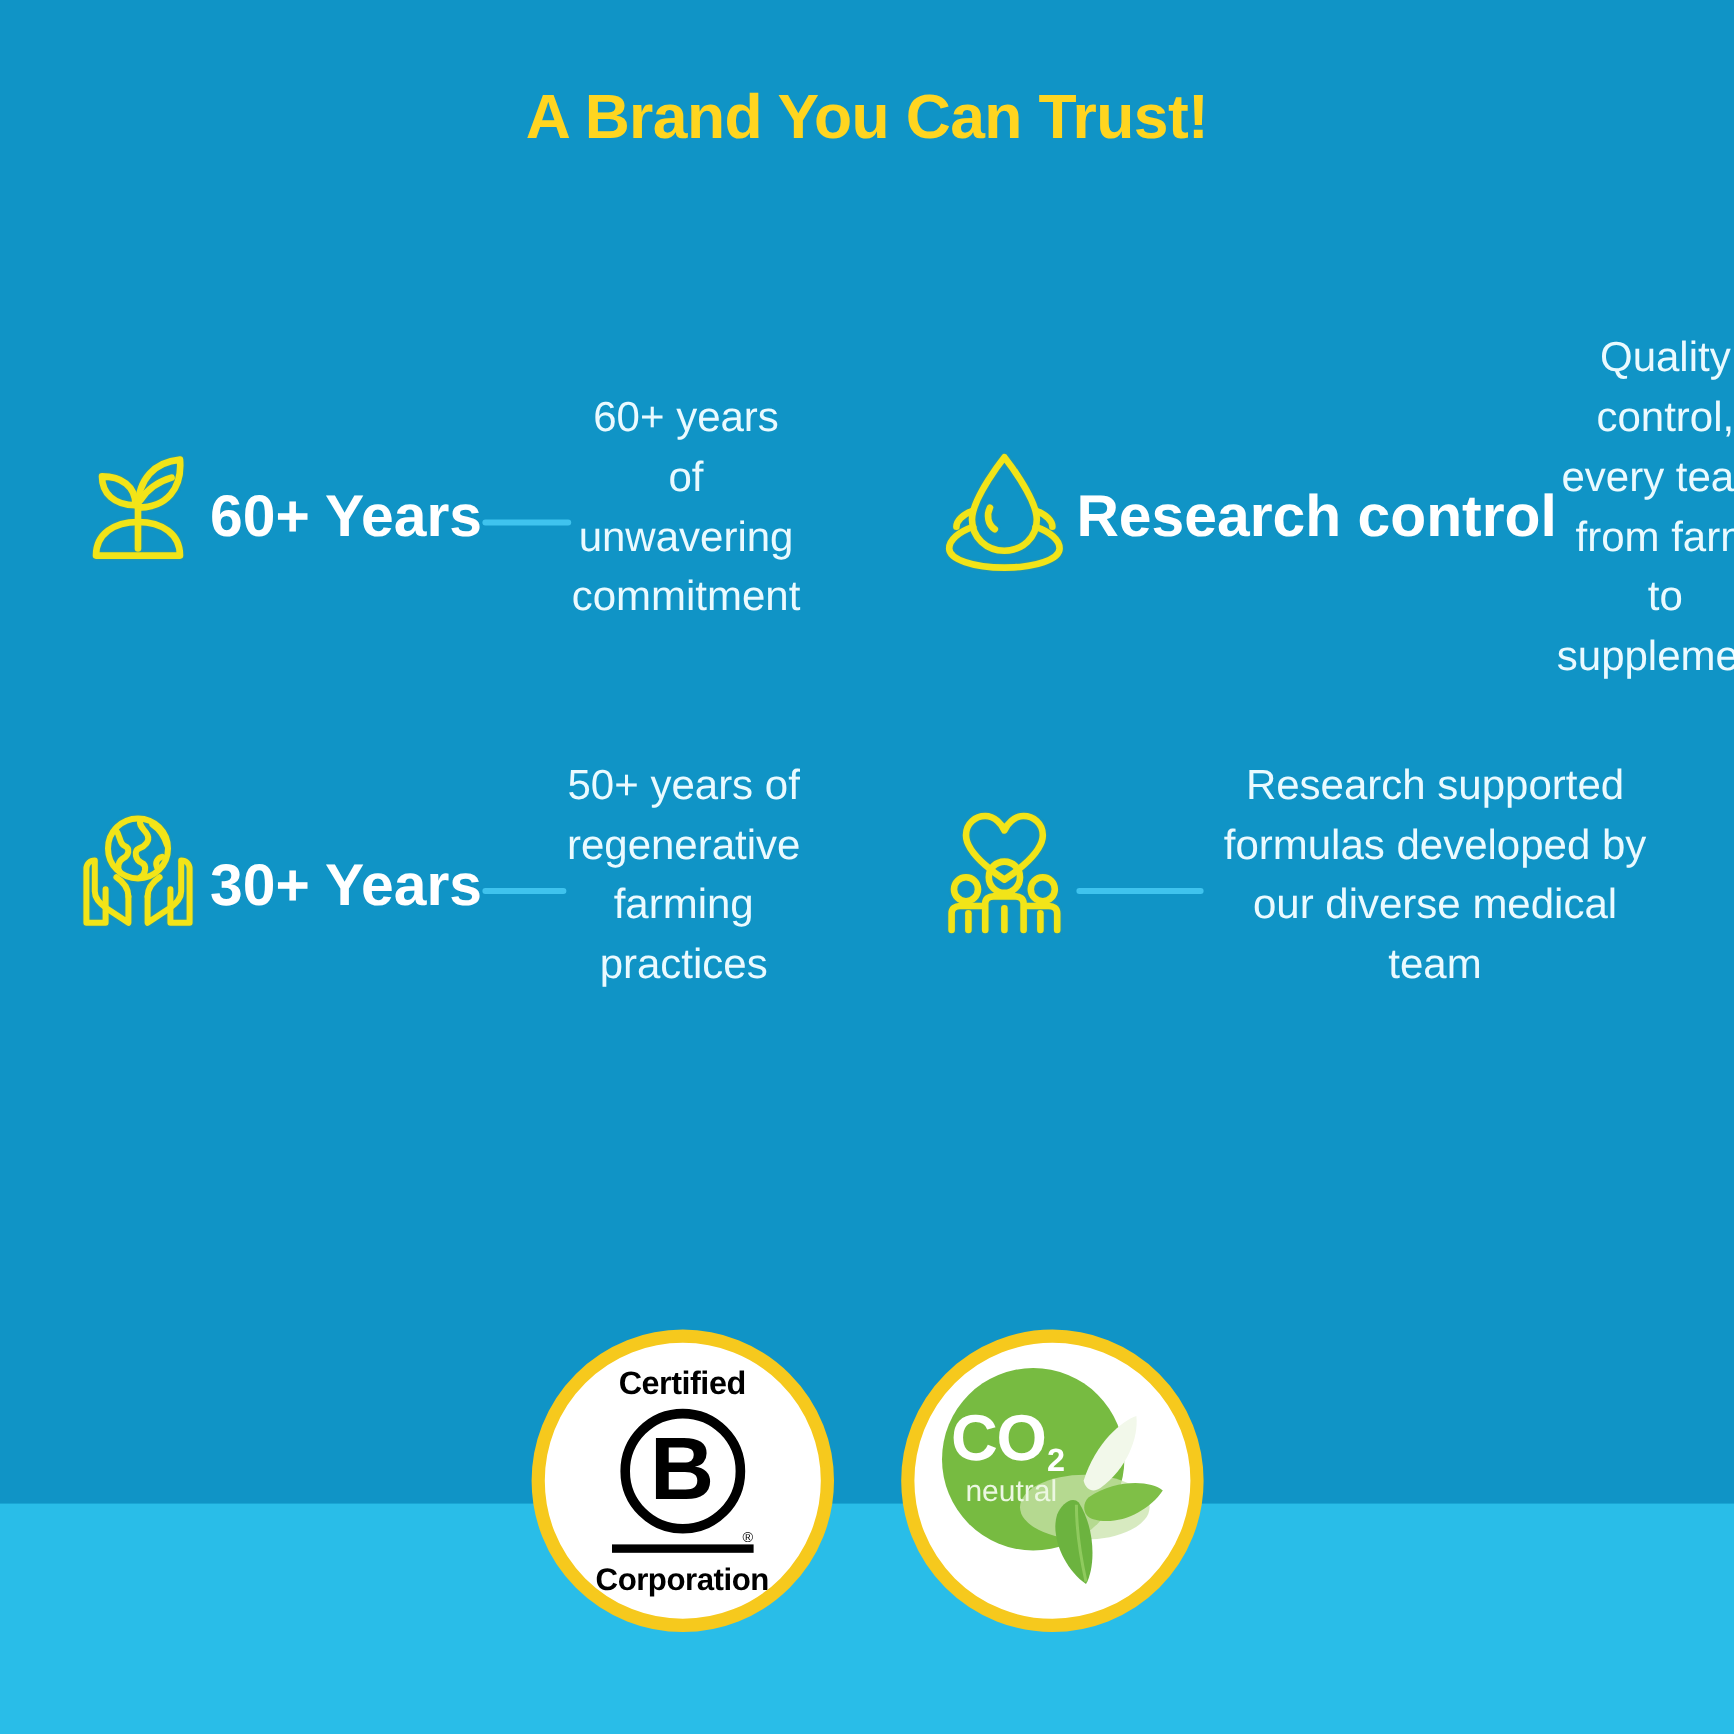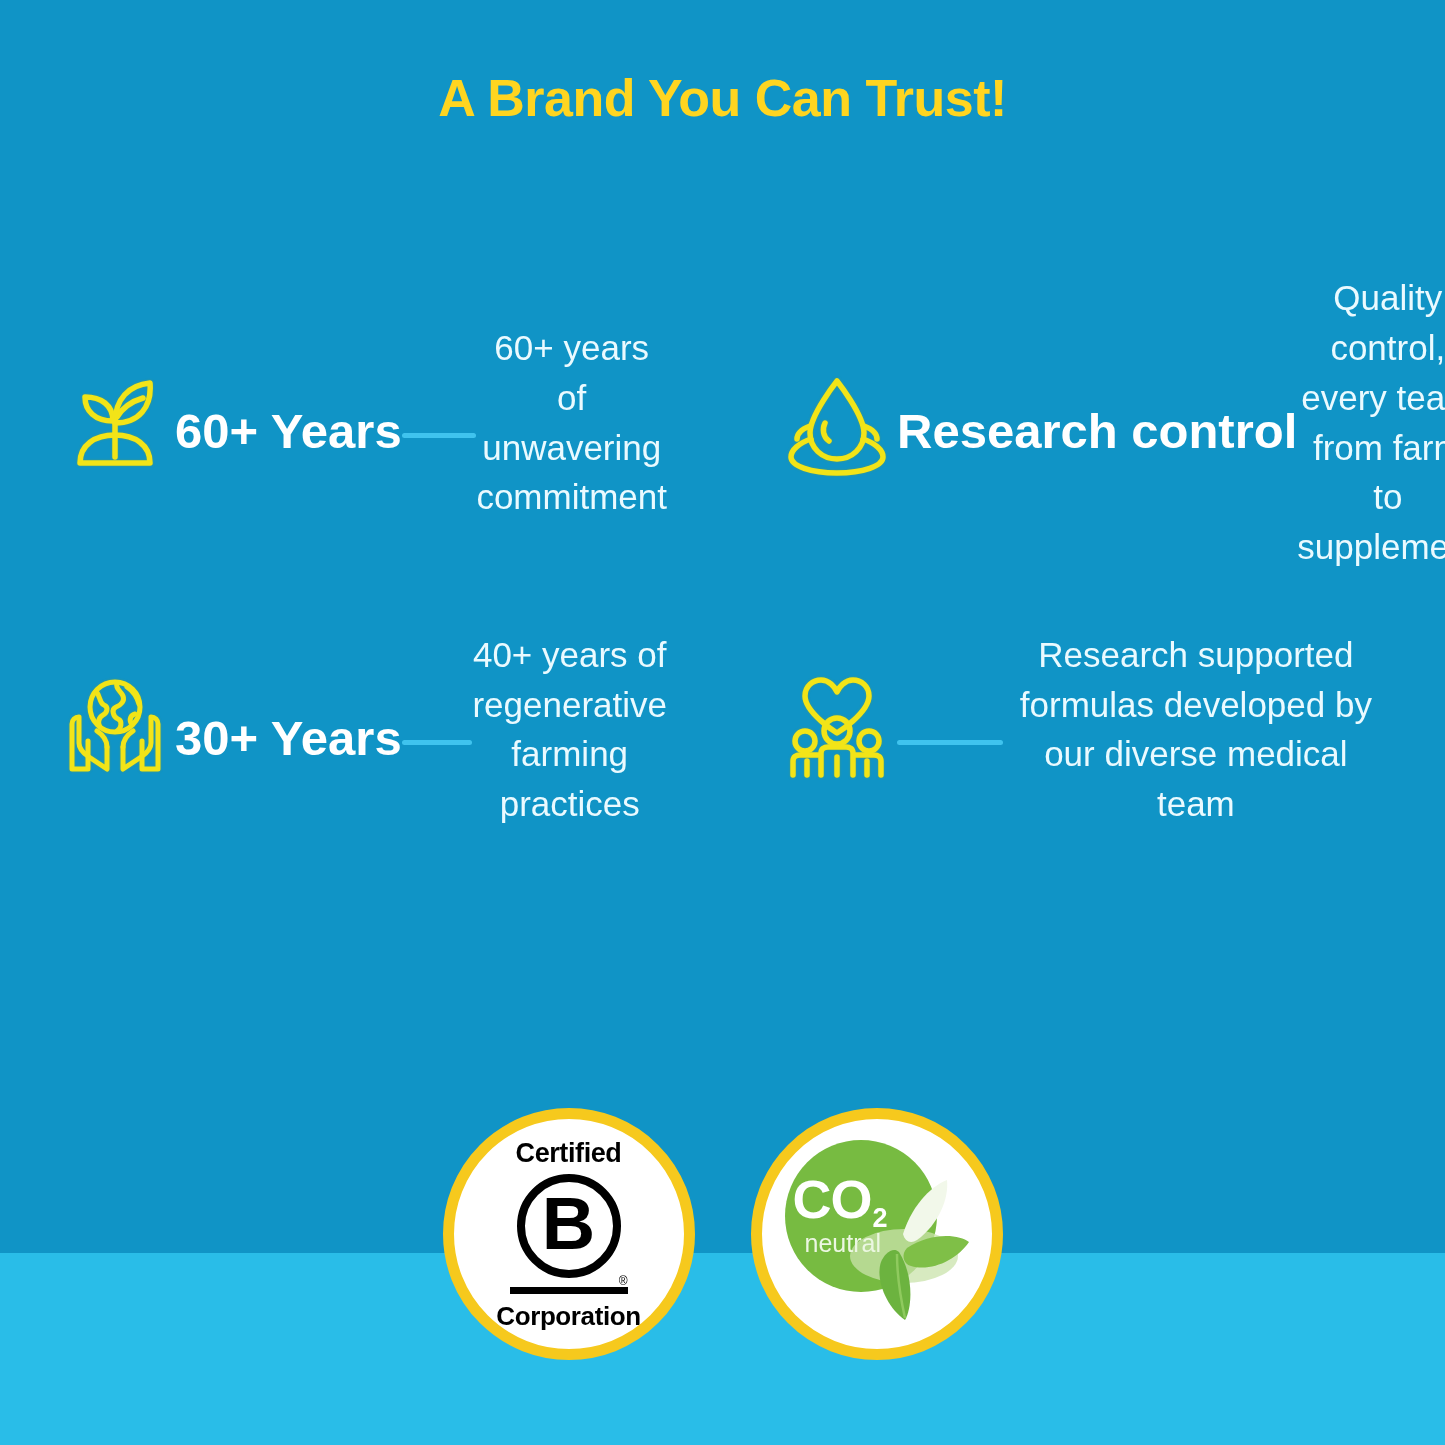--- a/index.html
+++ b/index.html
@@ -292,7 +292,7 @@
       </div>
       <div class="feat-title">30+ Years</div>
       <div class="divider"></div>
-      <div class="feat-desc">40+ years of regenerative farming practices</div>
+      <div class="feat-desc">50+ years of regenerative farming practices</div>
     </div>
 
     <div class="cell">

